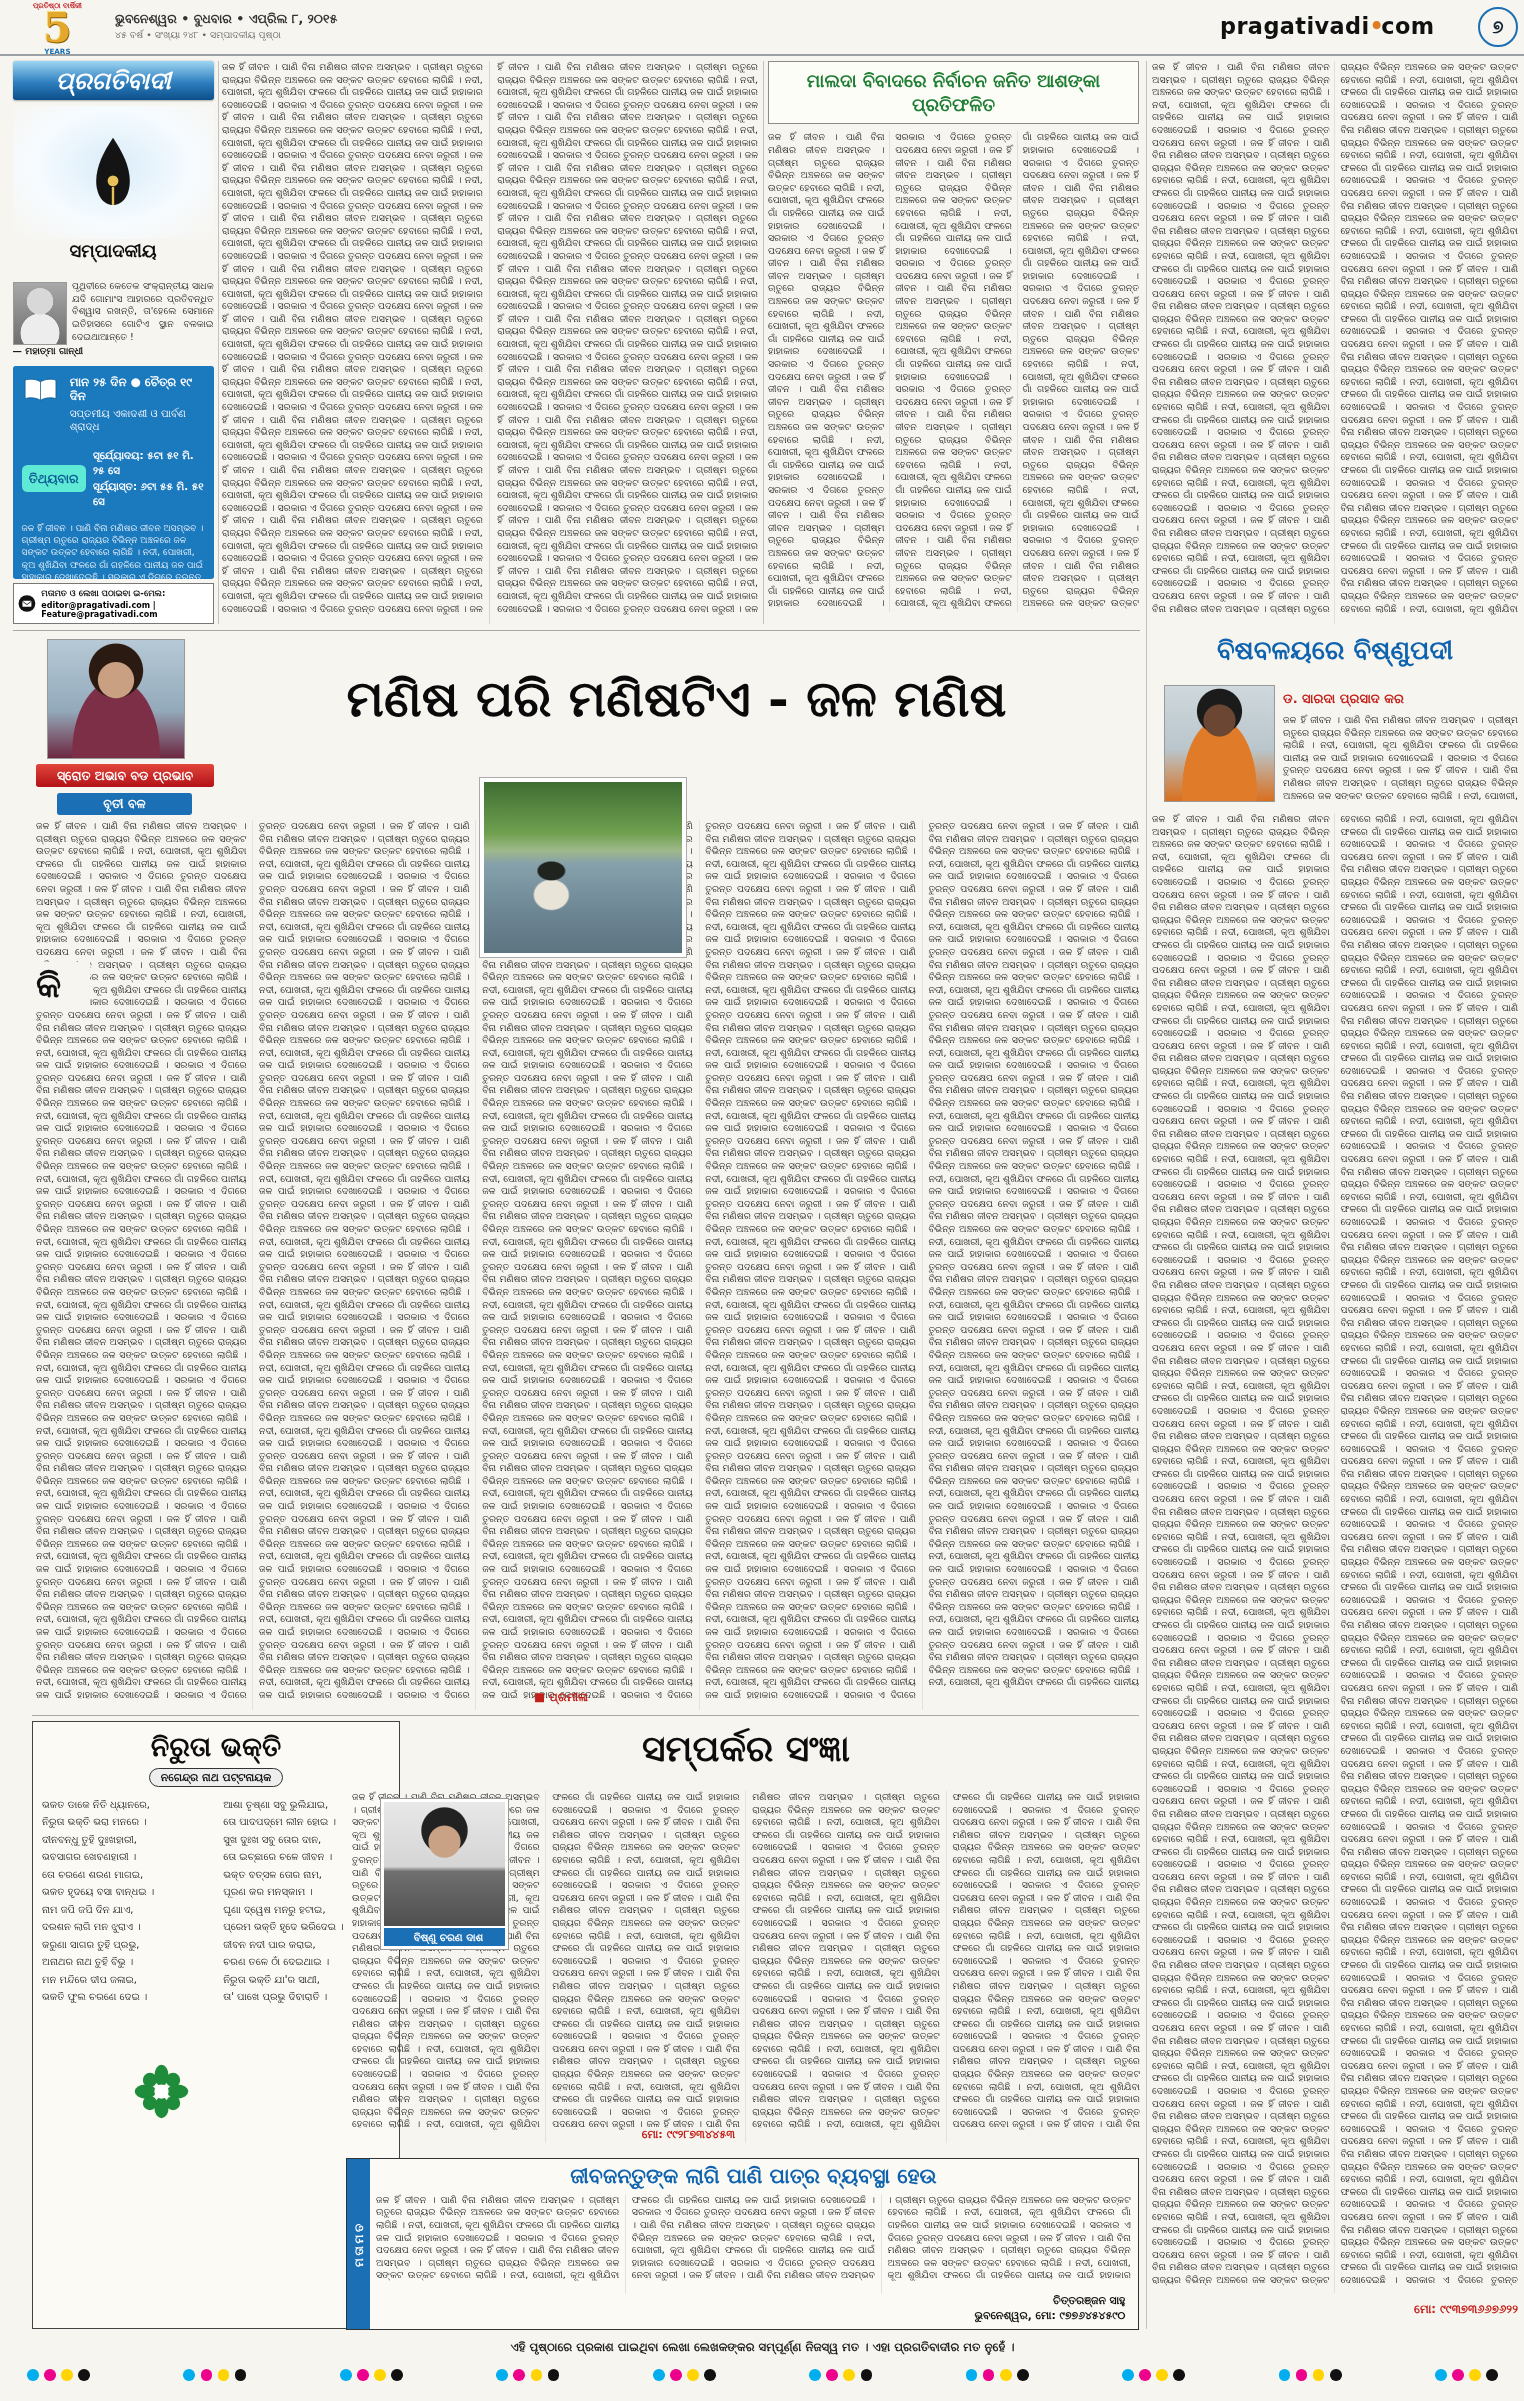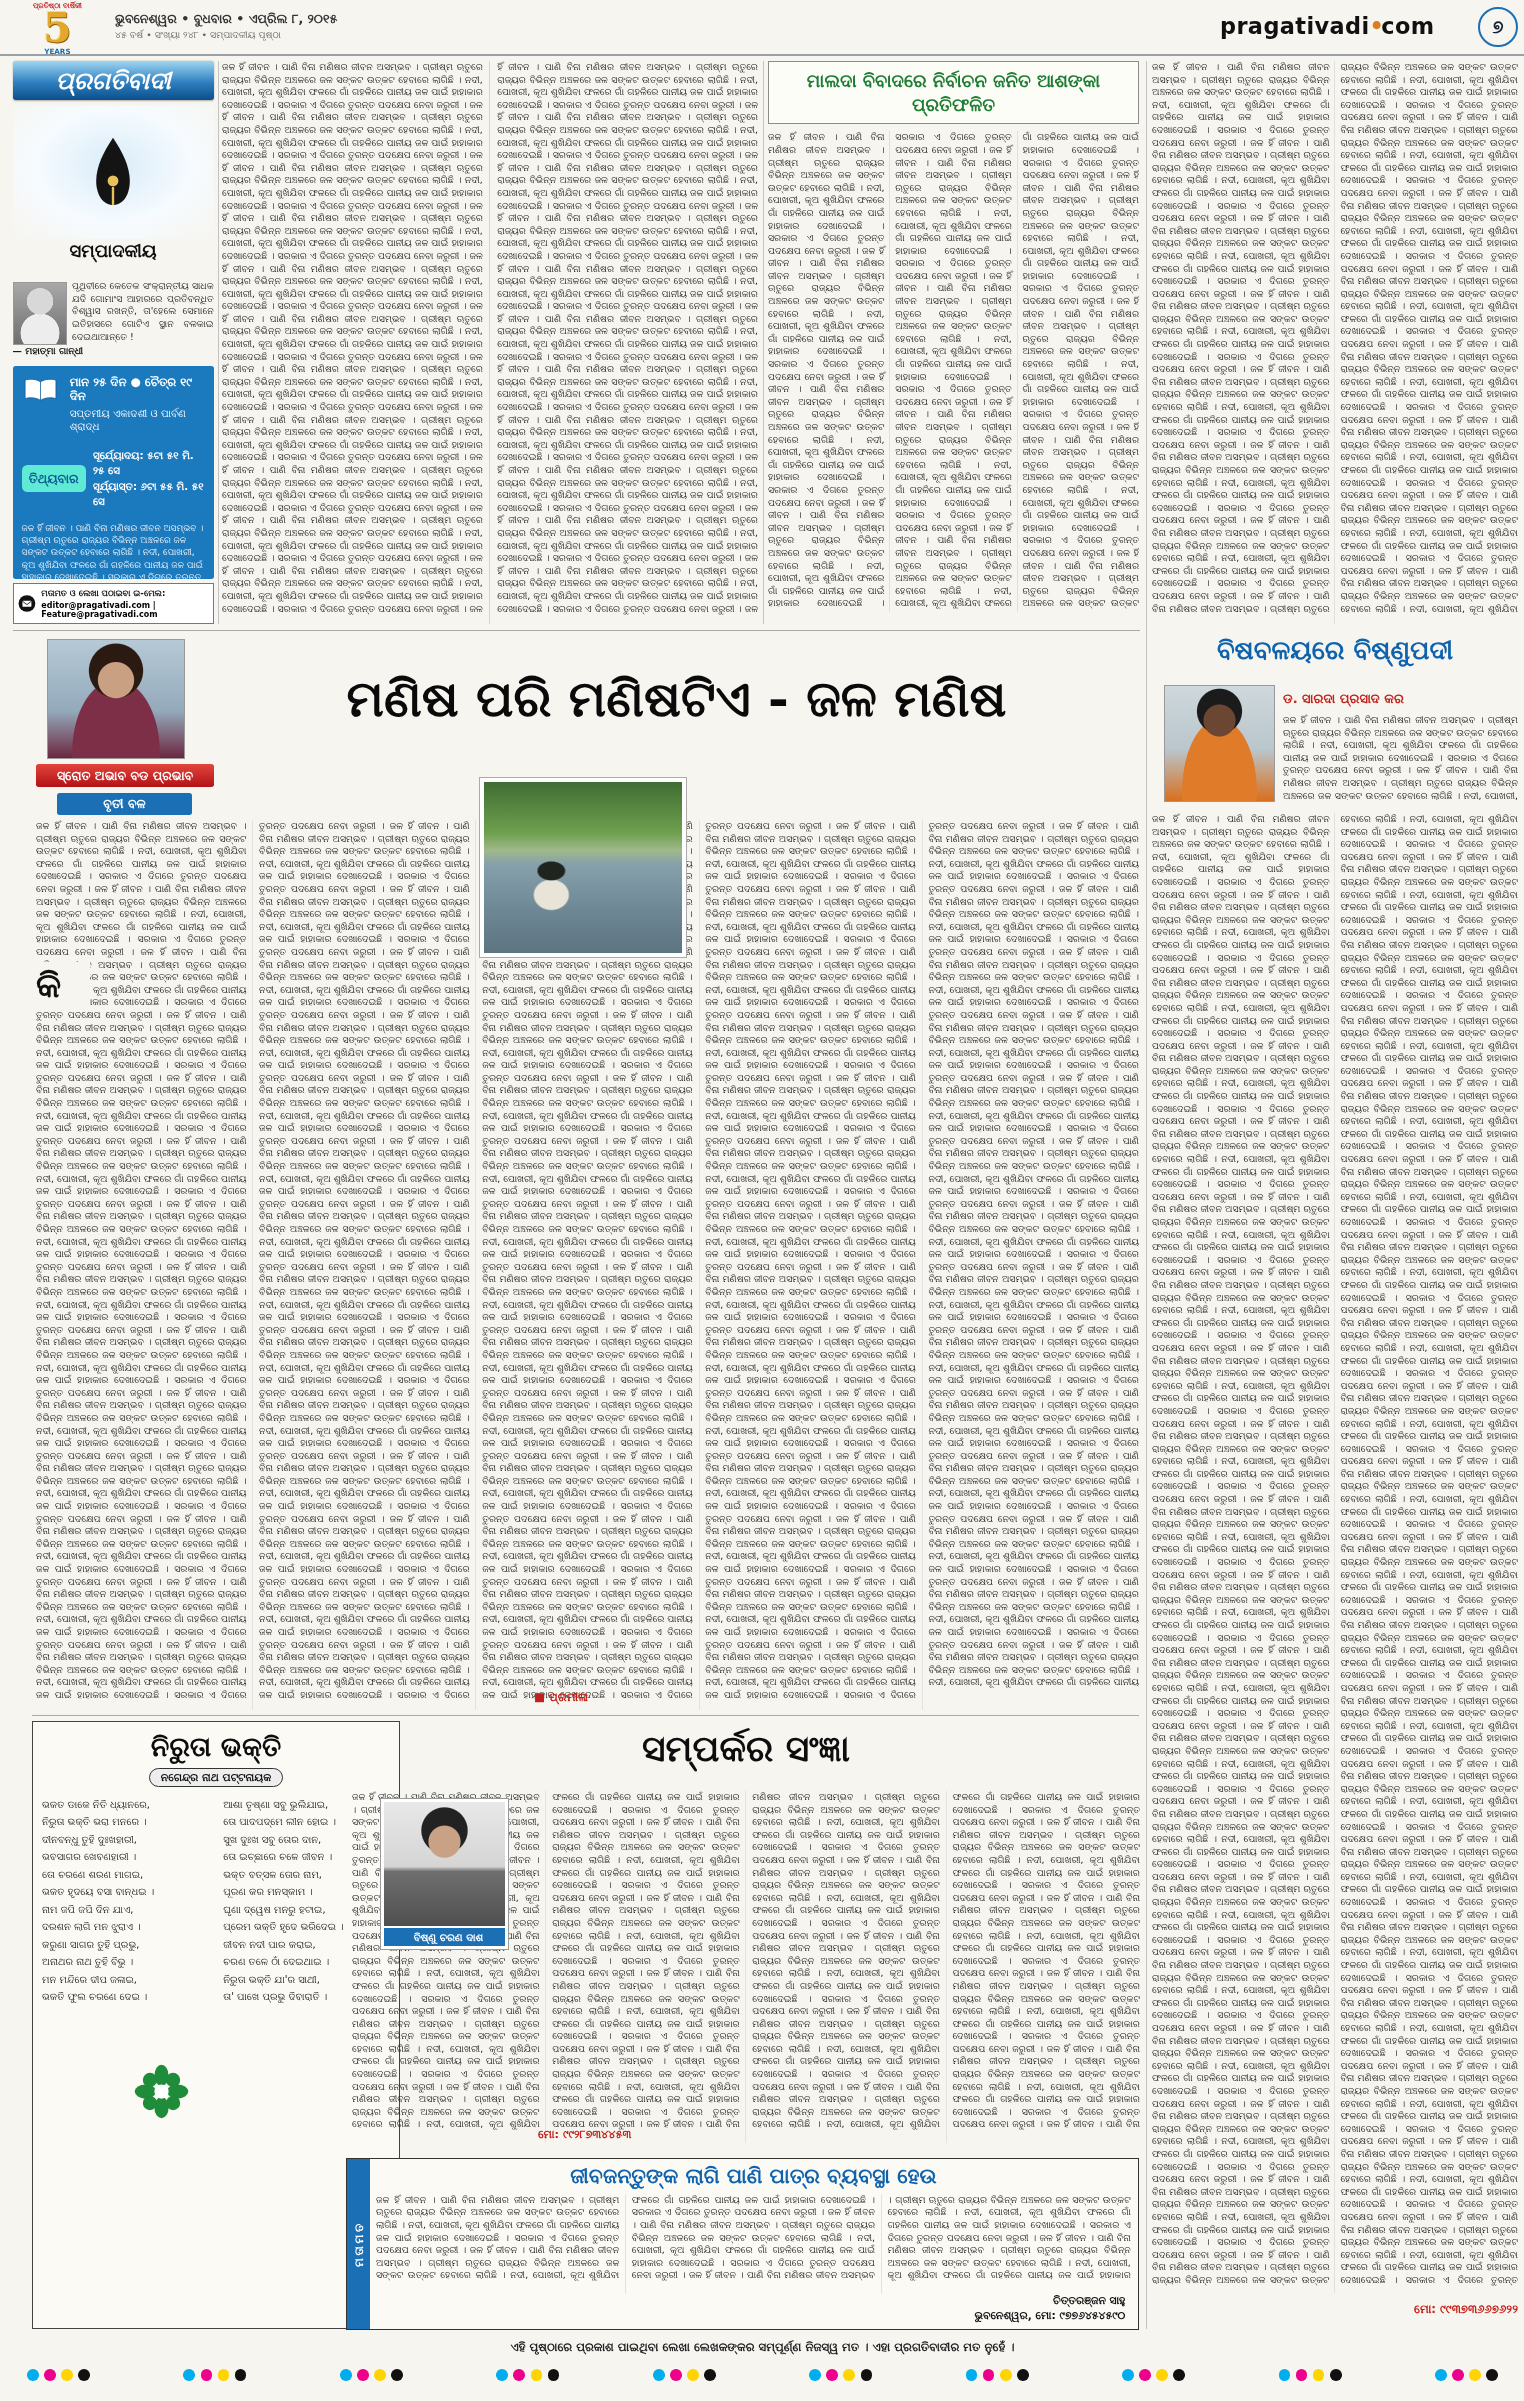--- a/index.html
+++ b/index.html
@@ -124,7 +124,7 @@
       linear-gradient(180deg,#e8e8e8 0%, #d5d5d5 52%, #6f6f6f 56%, #4f4f4f 100%);}
   .sampark-photo .cap{height:18px;background:#1a6fb5;color:#fff;font-size:10.3px;font-weight:bold;
     display:flex;align-items:center;justify-content:center;margin-top:2.7px;padding-left:8px;}
-  .sampark-phone{left:538px;top:2128px;width:197px;color:#c2201a;font-weight:bold;font-size:11.2px;}
+  .sampark-phone{left:538px;top:2128px;width:197px;color:#c2201a;font-weight:bold;font-size:11.2px;text-align:right;}
 
   
   .letters{left:346px;top:2158px;width:793px;height:172px;border:1.3px solid #333;background:#fbfaf5;box-sizing:border-box;}

